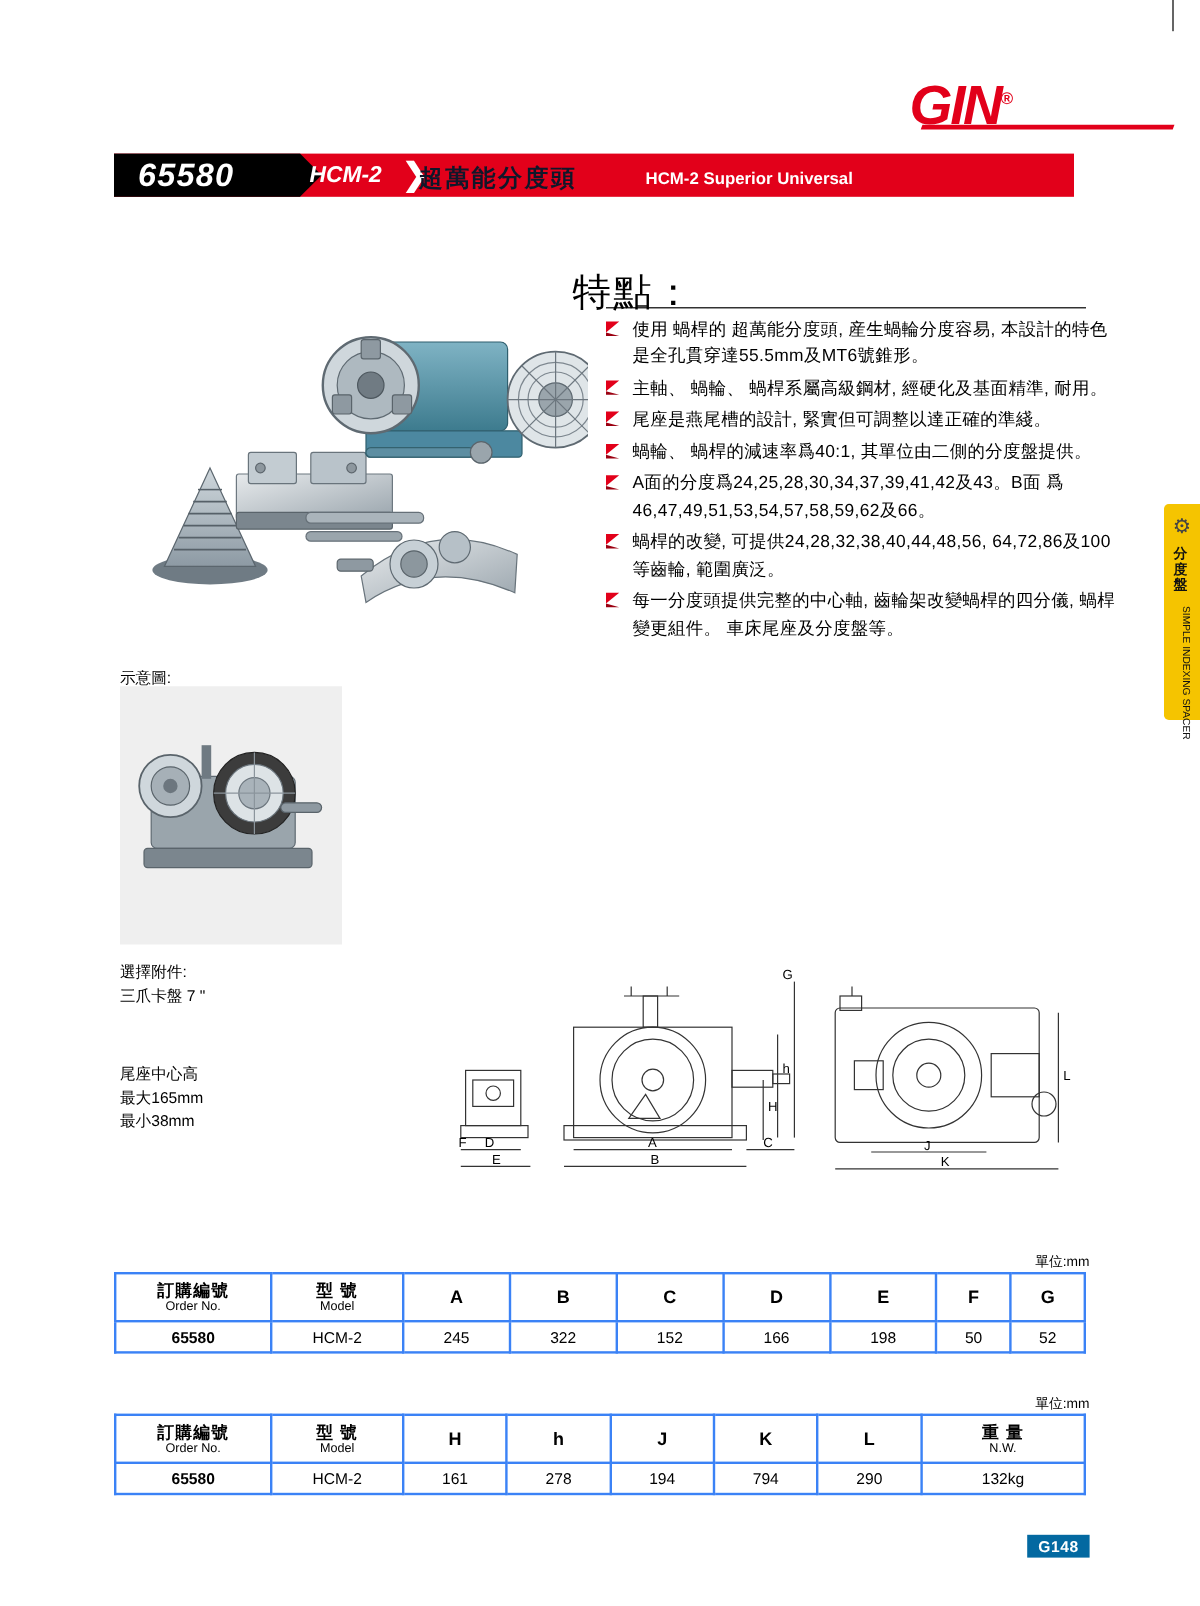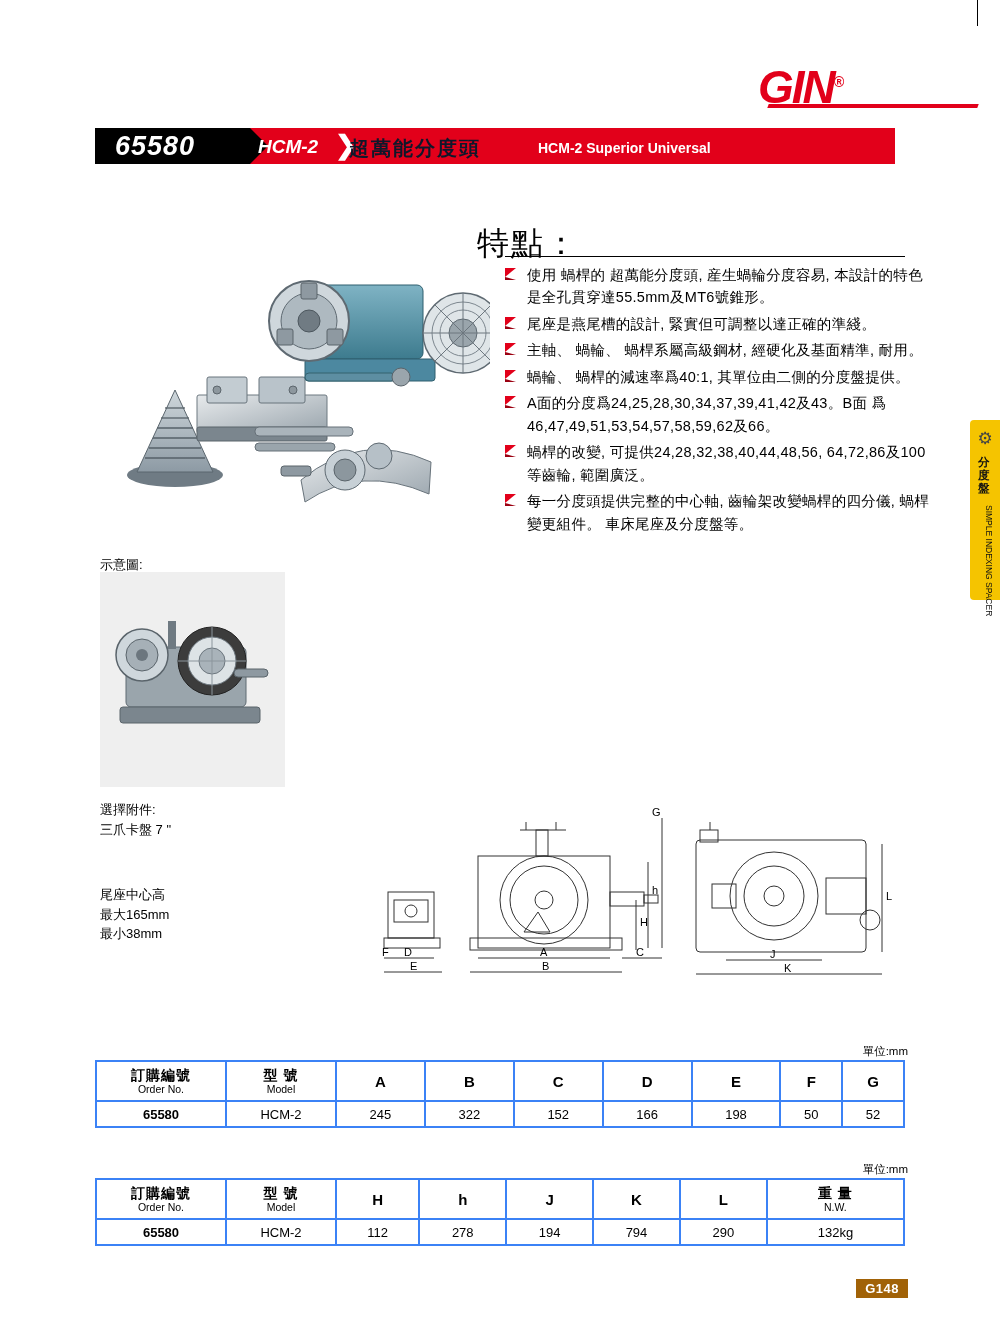--- a/index.html
+++ b/index.html
@@ -278,8 +278,8 @@
 <div class="feat-rule"></div>
 <div class="feat-list">
   <div class="feat-item"><span class="bullet"></span><span>使用 蝸桿的 超萬能分度頭, 産生蝸輪分度容易, 本設計的特色是全孔貫穿達55.5mm及MT6號錐形。</span></div>
+  <div class="feat-item"><span class="bullet"></span><span>主軸、 蝸輪、 蝸桿系屬高級鋼材, 經硬化及基面精準, 耐用。</span></div>
   <div class="feat-item"><span class="bullet"></span><span>尾座是燕尾槽的設計, 緊實但可調整以達正確的準綫。</span></div>
-  <div class="feat-item"><span class="bullet"></span><span>主軸、 蝸輪、 蝸桿系屬高級鋼材, 經硬化及基面精準, 耐用。</span></div>
   <div class="feat-item"><span class="bullet"></span><span>蝸輪、 蝸桿的減速率爲40:1, 其單位由二側的分度盤提供。</span></div>
   <div class="feat-item"><span class="bullet"></span><span>A面的分度爲24,25,28,30,34,37,39,41,42及43。B面 爲46,47,49,51,53,54,57,58,59,62及66。</span></div>
   <div class="feat-item"><span class="bullet"></span><span>蝸桿的改變, 可提供24,28,32,38,40,44,48,56, 64,72,86及100等齒輪, 範圍廣泛。</span></div>

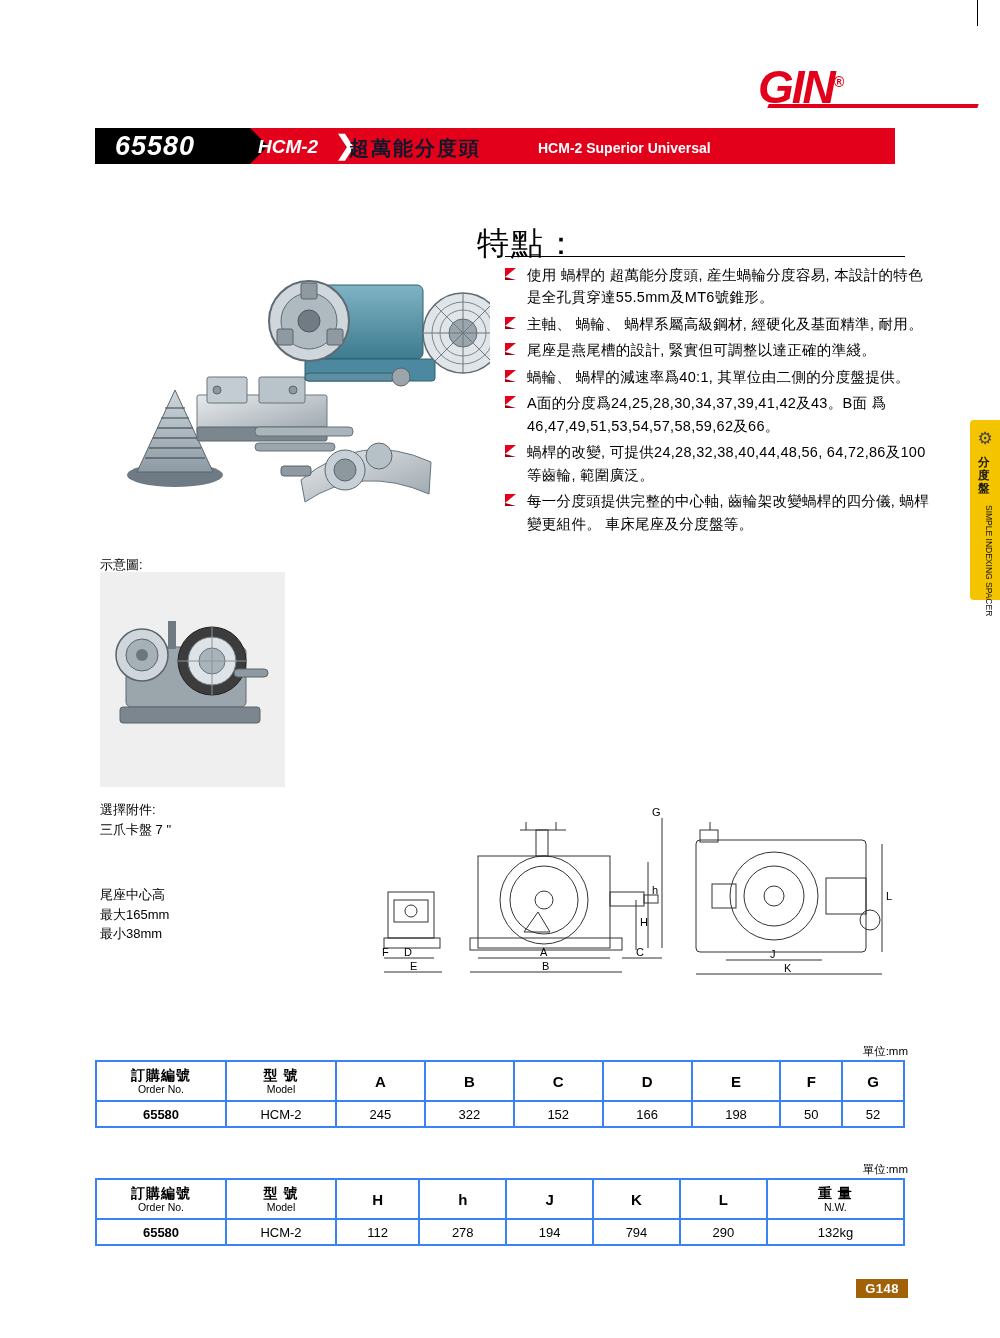--- a/index.html
+++ b/index.html
@@ -450,7 +450,7 @@
   <tr class="drow">
     <td class="ordno">65580</td>
     <td>HCM-2</td>
-    <td>112</td>
+    <td>161</td>
     <td>278</td>
     <td>194</td>
     <td>794</td>

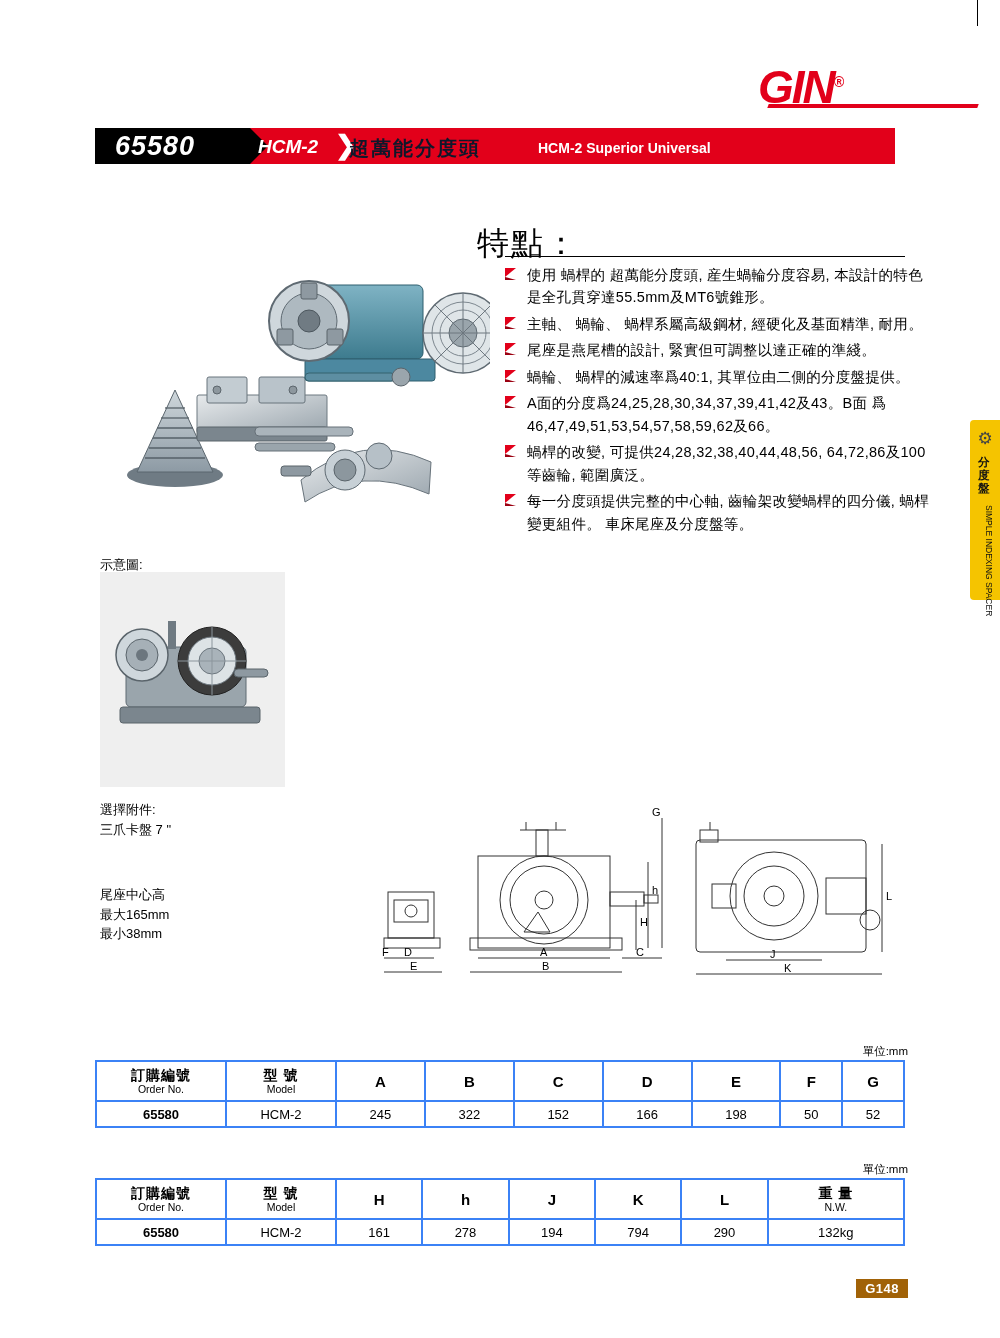--- a/index.html
+++ b/index.html
@@ -162,7 +162,7 @@
   
   .pagenum{
     position:absolute; right:92px; bottom:40px;
-    background:#a16207; color:#fff; font-weight:bold; font-size:13px;
+    background:#0369a1; color:#fff; font-weight:bold; font-size:13px;
     padding:2px 9px; letter-spacing:.5px;
   }
 </style>

